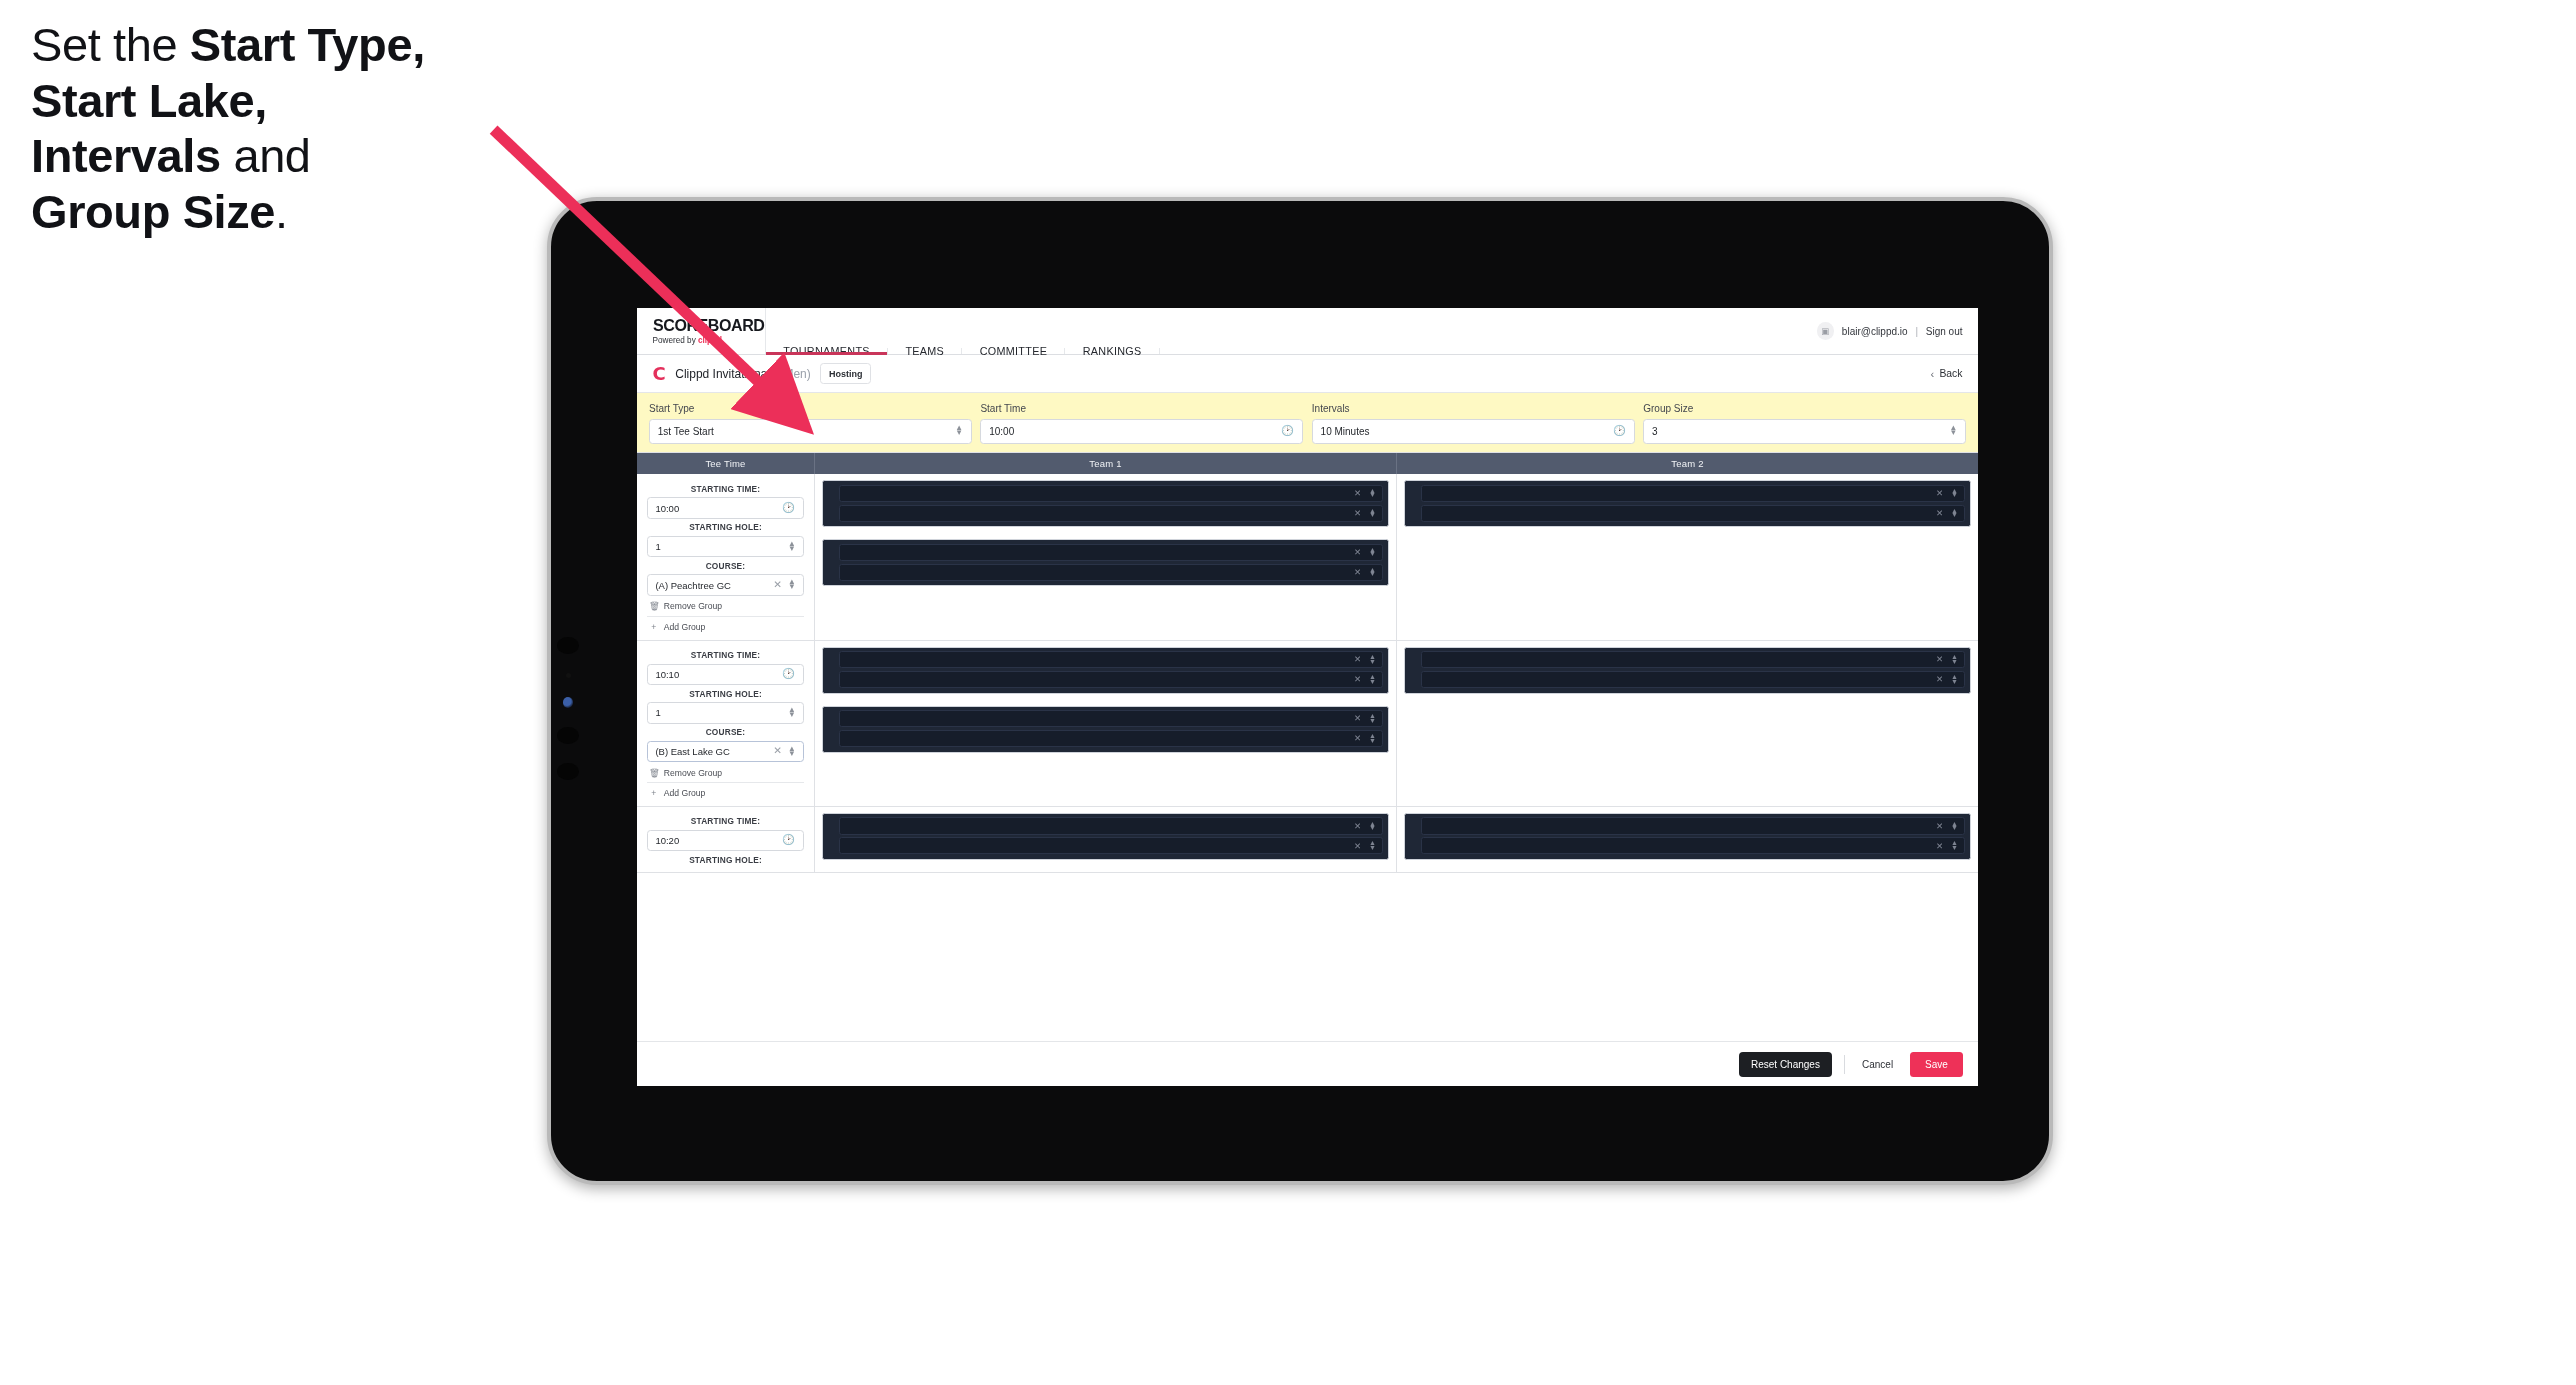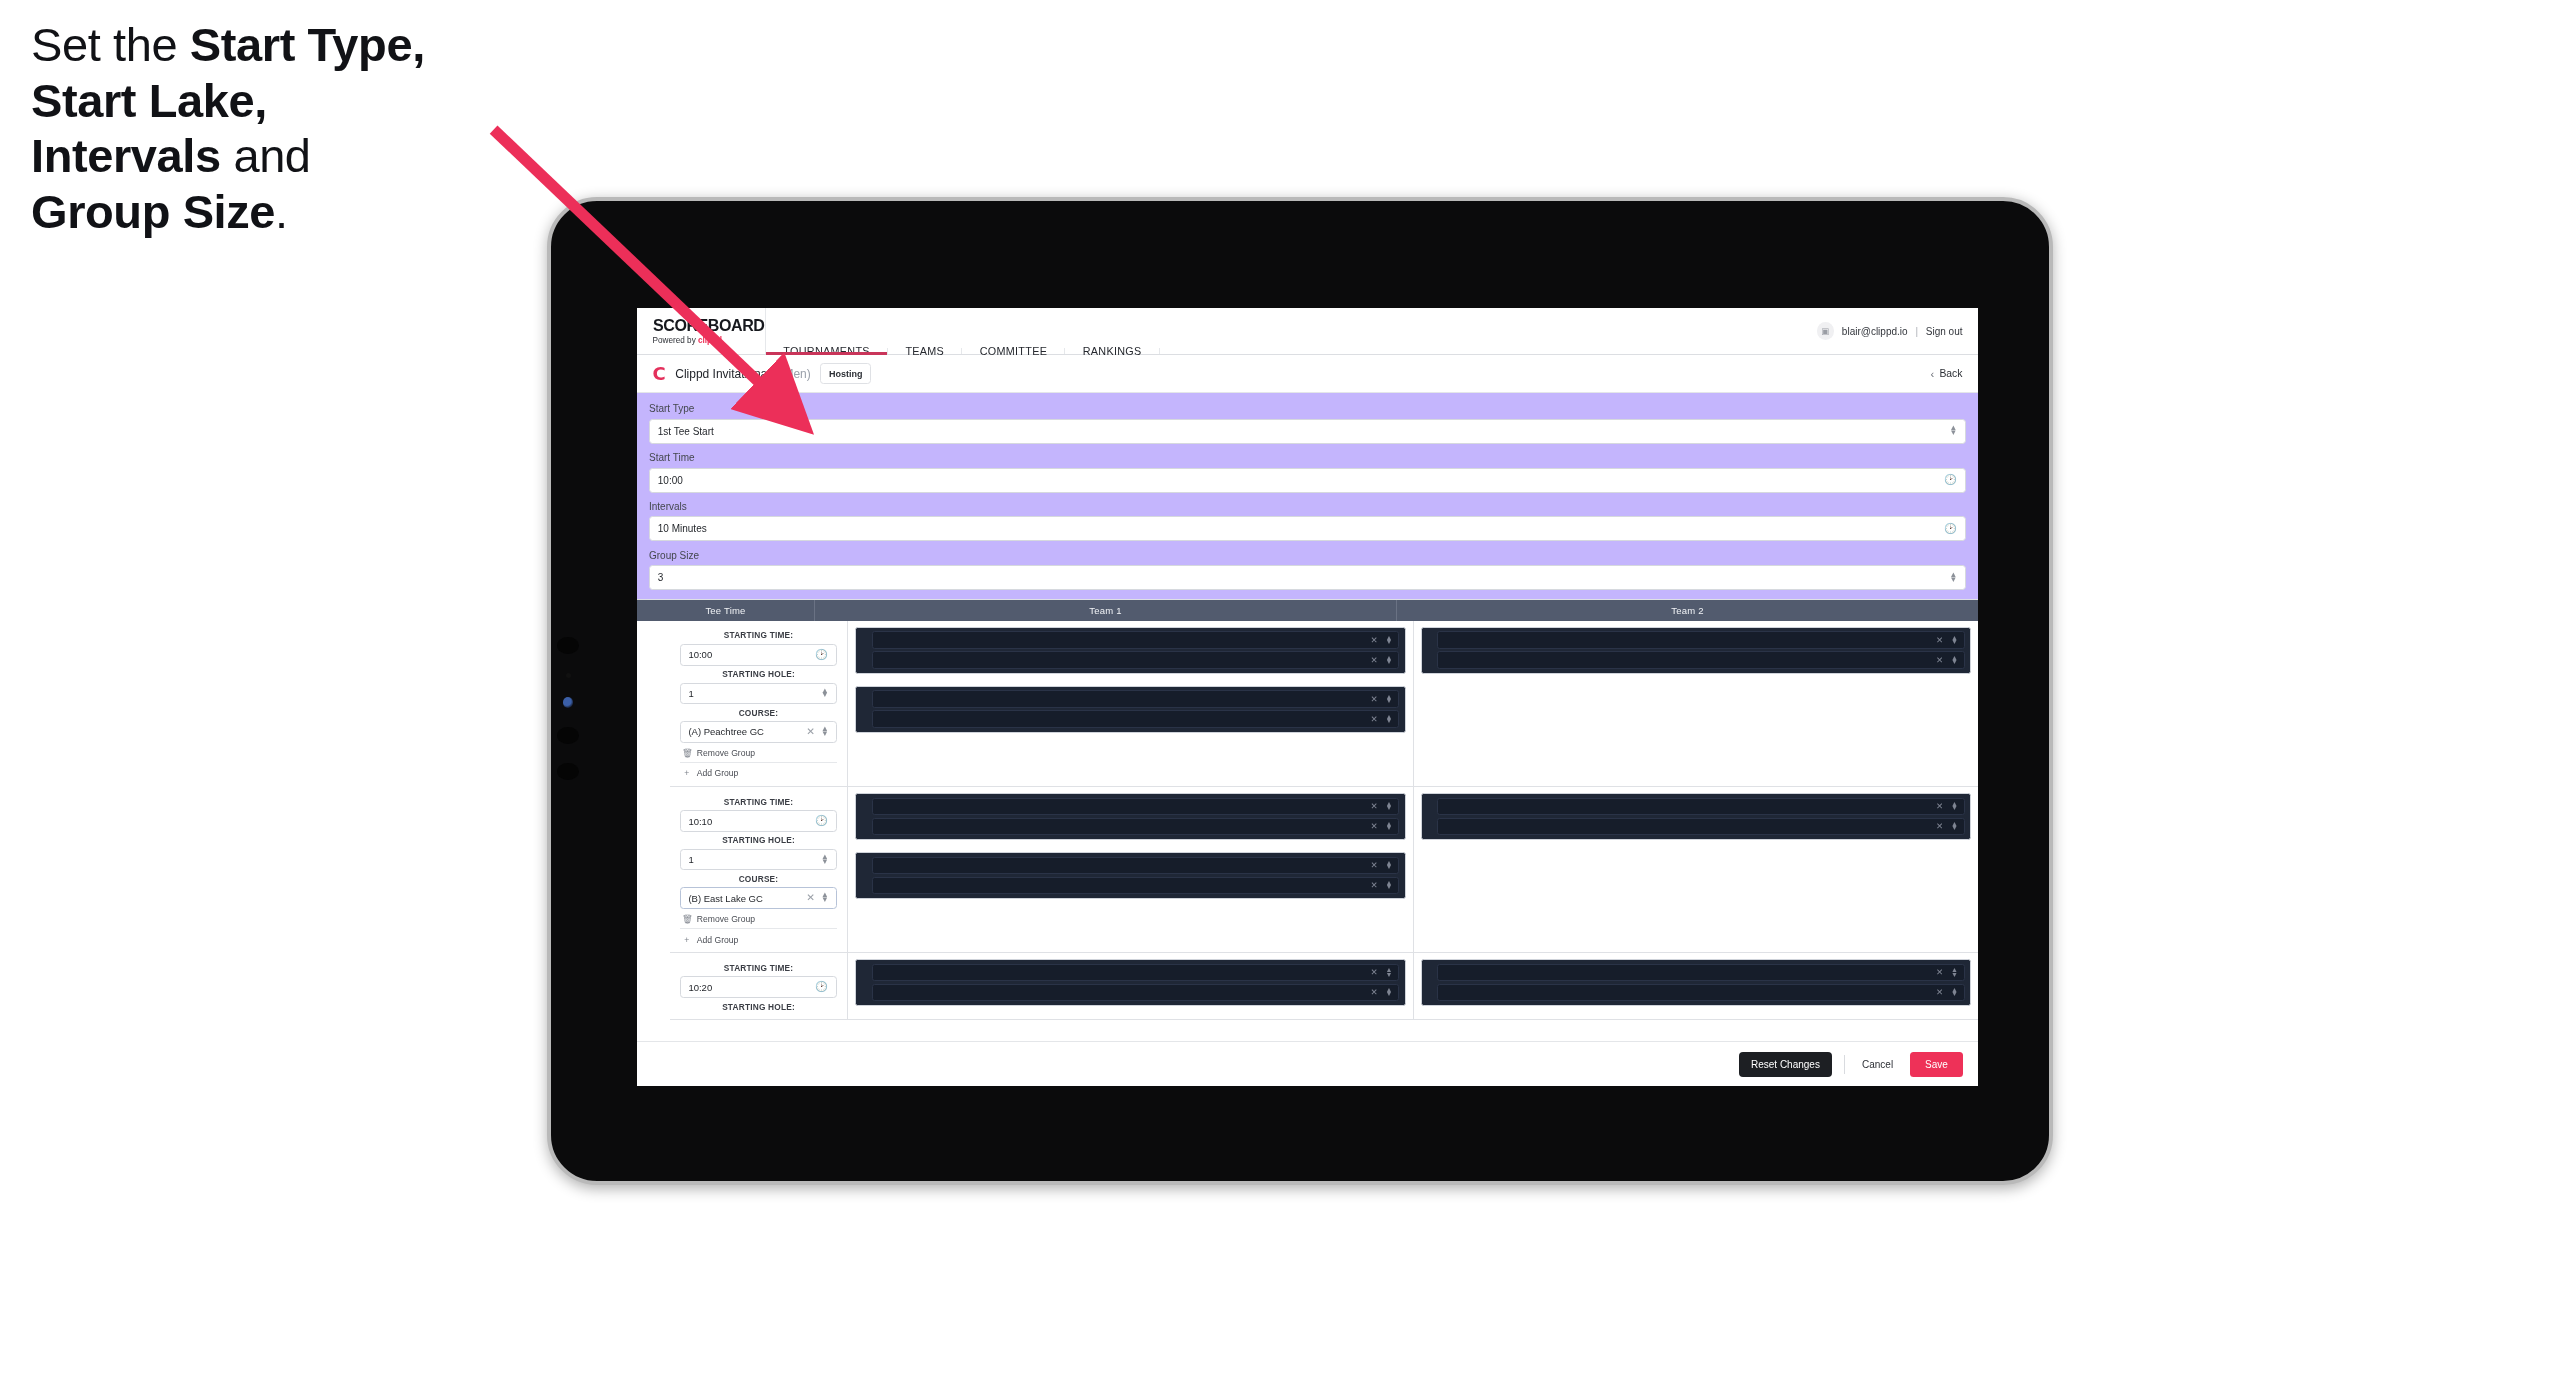--- a/index.html
+++ b/index.html
@@ -110,8 +110,7 @@
   
   .settings {
     display: flex; gap: 8.6px; padding: 10.4px 12px 8.6px;
-    background: #c4b5fd;
-    flex-direction: column;
+    background: #fef9c3;
   }
   .field { flex: 1; }
   .field-label {

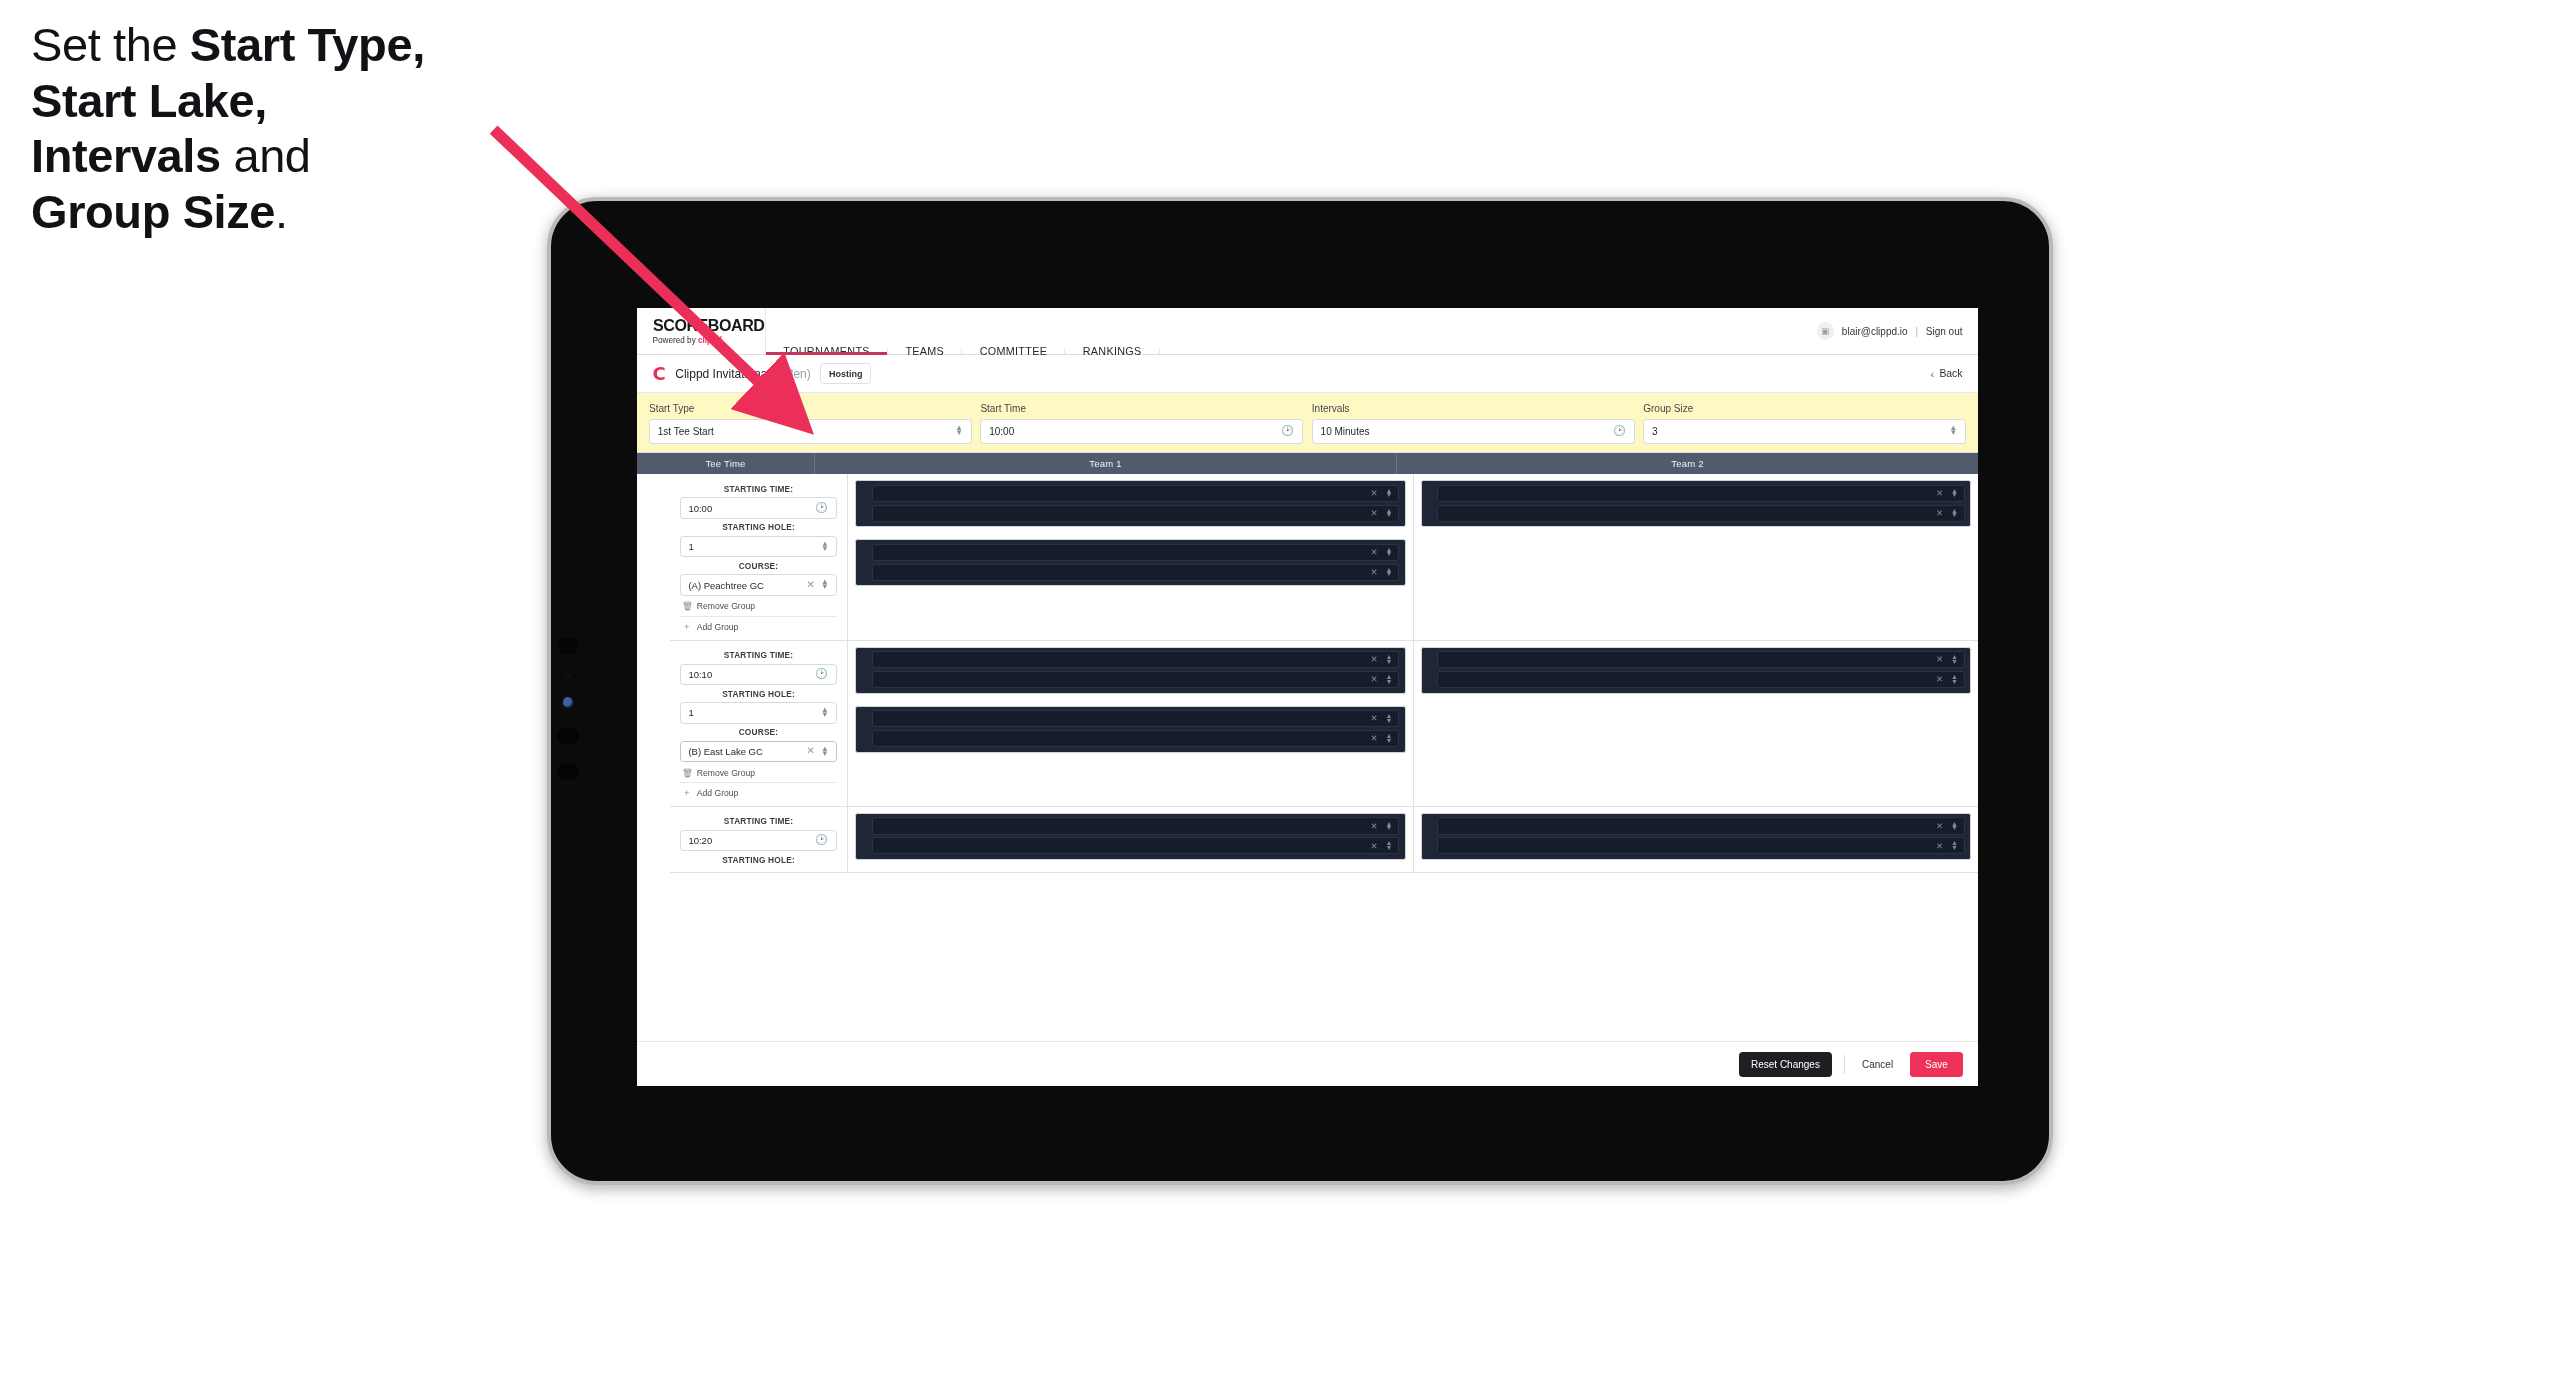--- a/index.html
+++ b/index.html
@@ -143,7 +143,7 @@
   .th.t1 { flex: 1; border-right: 0.9px solid #6a7284; }
   .th.t2 { flex: 1; }
 
-  .trow { display: flex; border-bottom: 0.9px solid #dfe1e5; background:#fff;margin-left:33px; }
+  .trow { display: flex; border-bottom: 0.9px solid #dfe1e5; background:#fff; }
   .cell-teetime {
     width: 178px; border-right: 0.9px solid #dfe1e5;
     padding: 6px 10.4px 3.5px; text-align: center;

